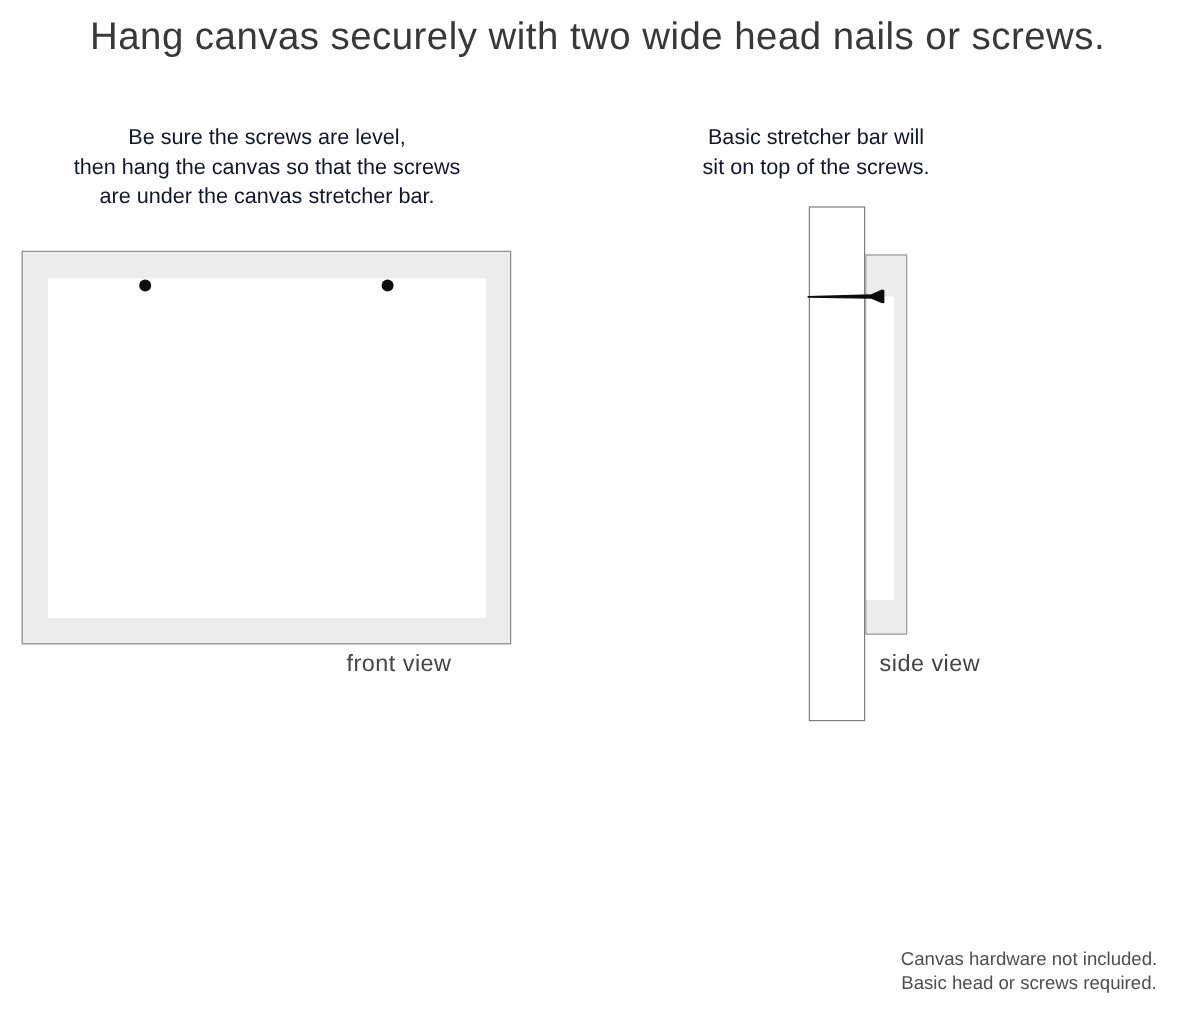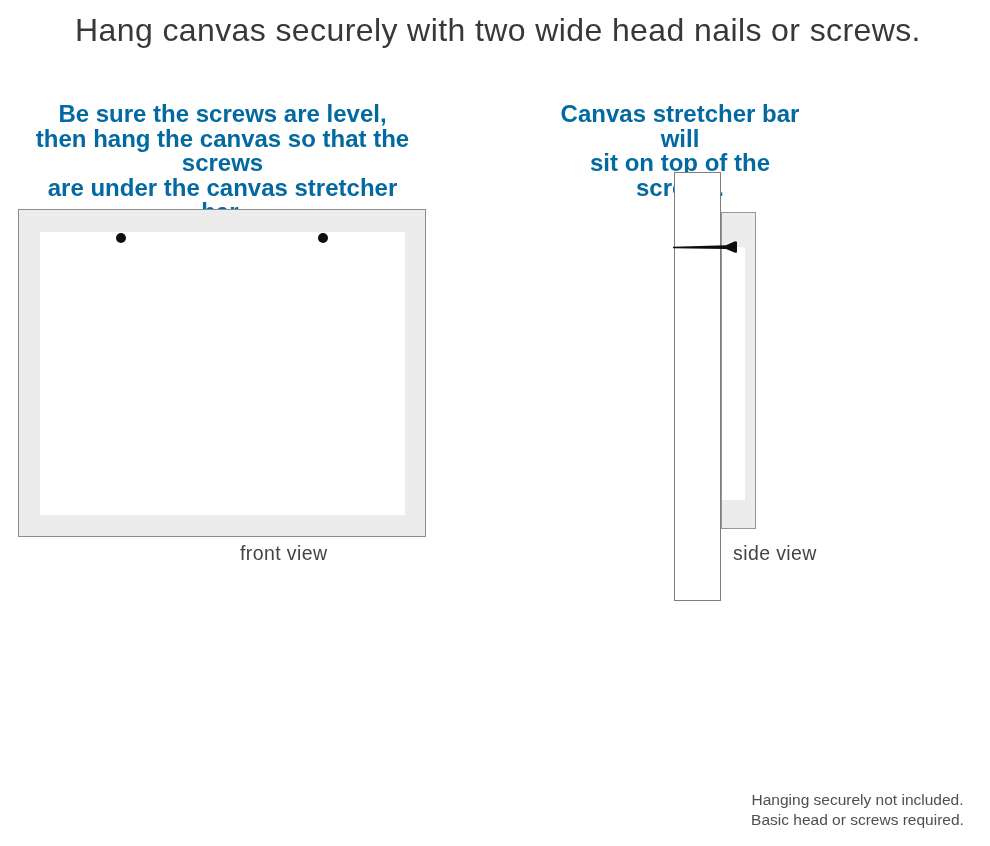--- a/index.html
+++ b/index.html
@@ -29,10 +29,10 @@
   .instruction {
     position: absolute;
     text-align: center;
-    font-size: 24px;
-    font-weight: 700;
+    font-size: 18px;
+    font-weight: 400;
     line-height: 24.5px;
-    color: #0369a1;
+    color: #0f172a;
   }
   .instruction-front {
     left: 30px;

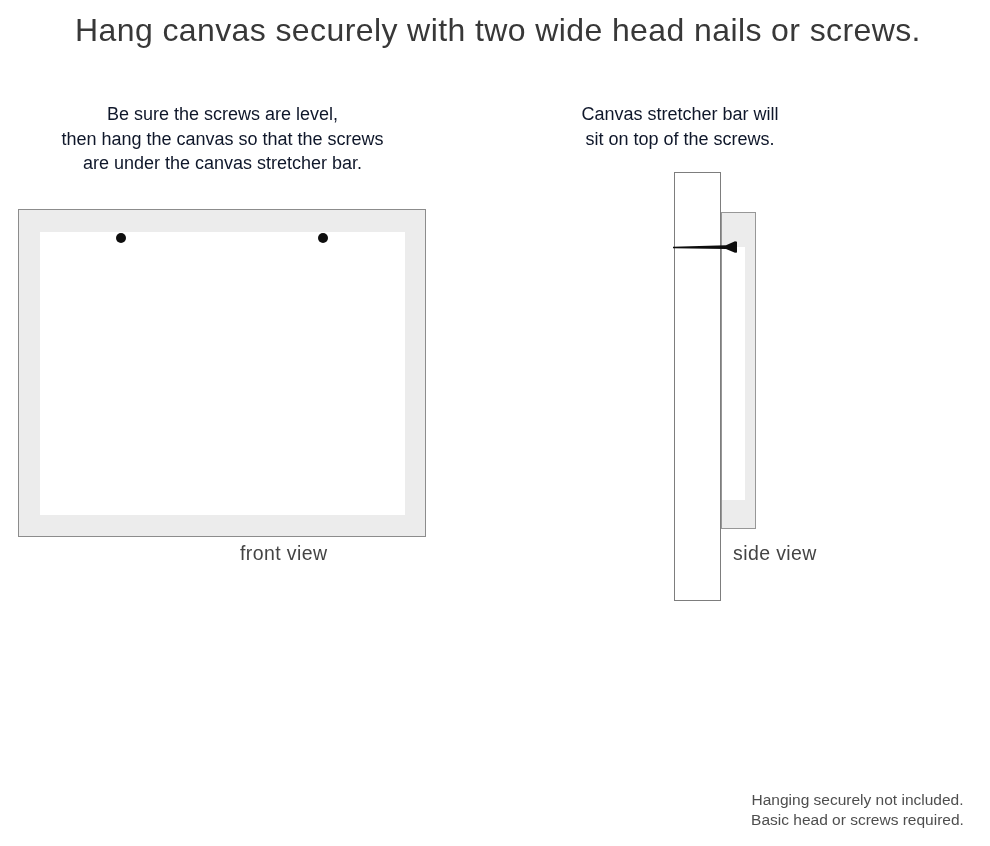--- a/index.html
+++ b/index.html
@@ -159,7 +159,7 @@
   </div>
 
   <div class="instruction instruction-side">
-    <span>Canvas stretcher bar will</span>
+    <span>Basic stretcher bar will</span>
     <span>sit on top of the screws.</span>
   </div>
 

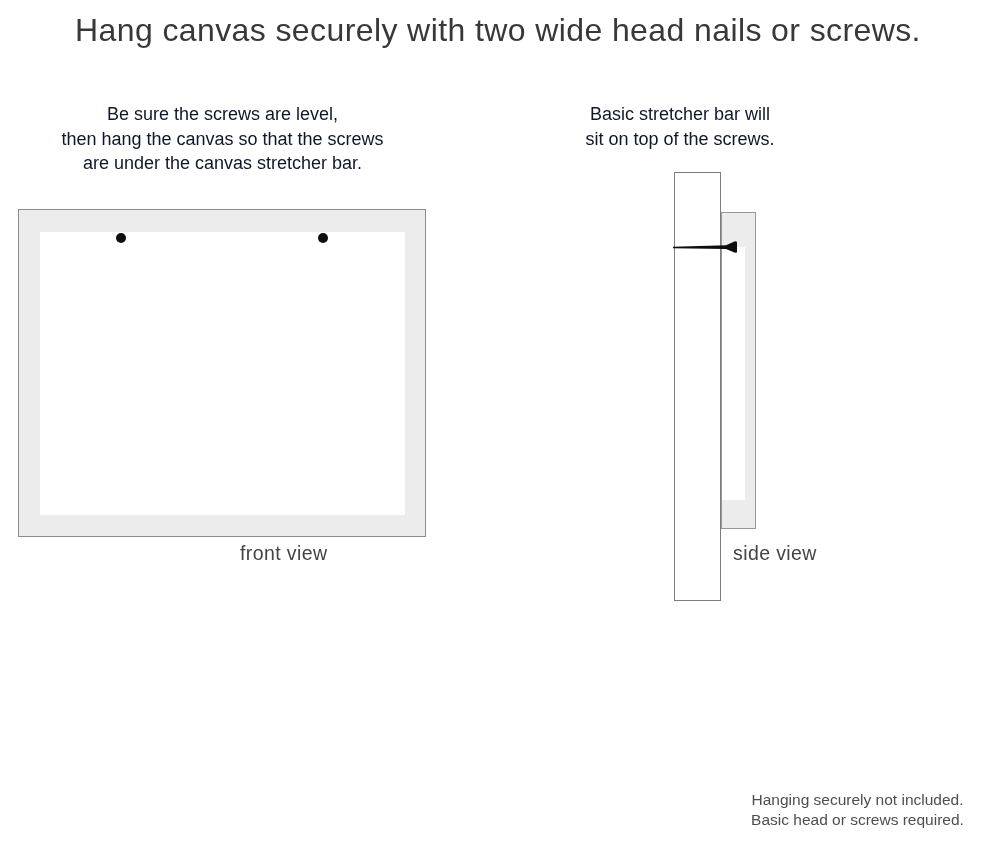--- a/index.html
+++ b/index.html
@@ -86,7 +86,7 @@
     left: 240px;
     top: 542px;
     width: 185px;
-    text-align: left;
+    text-align: center;
   }
   .side-view-label {
     left: 733px;

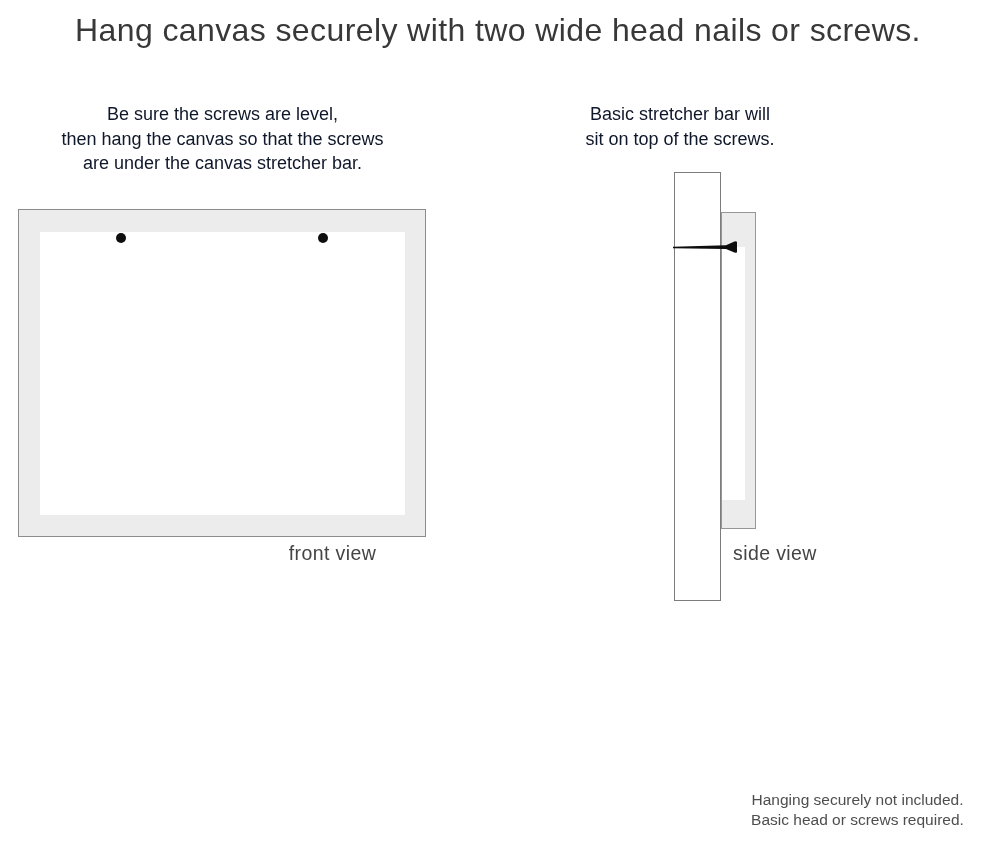--- a/index.html
+++ b/index.html
@@ -184,7 +184,7 @@
   <div class="view-label side-view-label">side view</div>
 
   <div class="footnote">
-    <span>Hanging securely not included.</span>
+    <span>Canvas hardware not included.</span>
     <span>Basic head or screws required.</span>
   </div>
 

